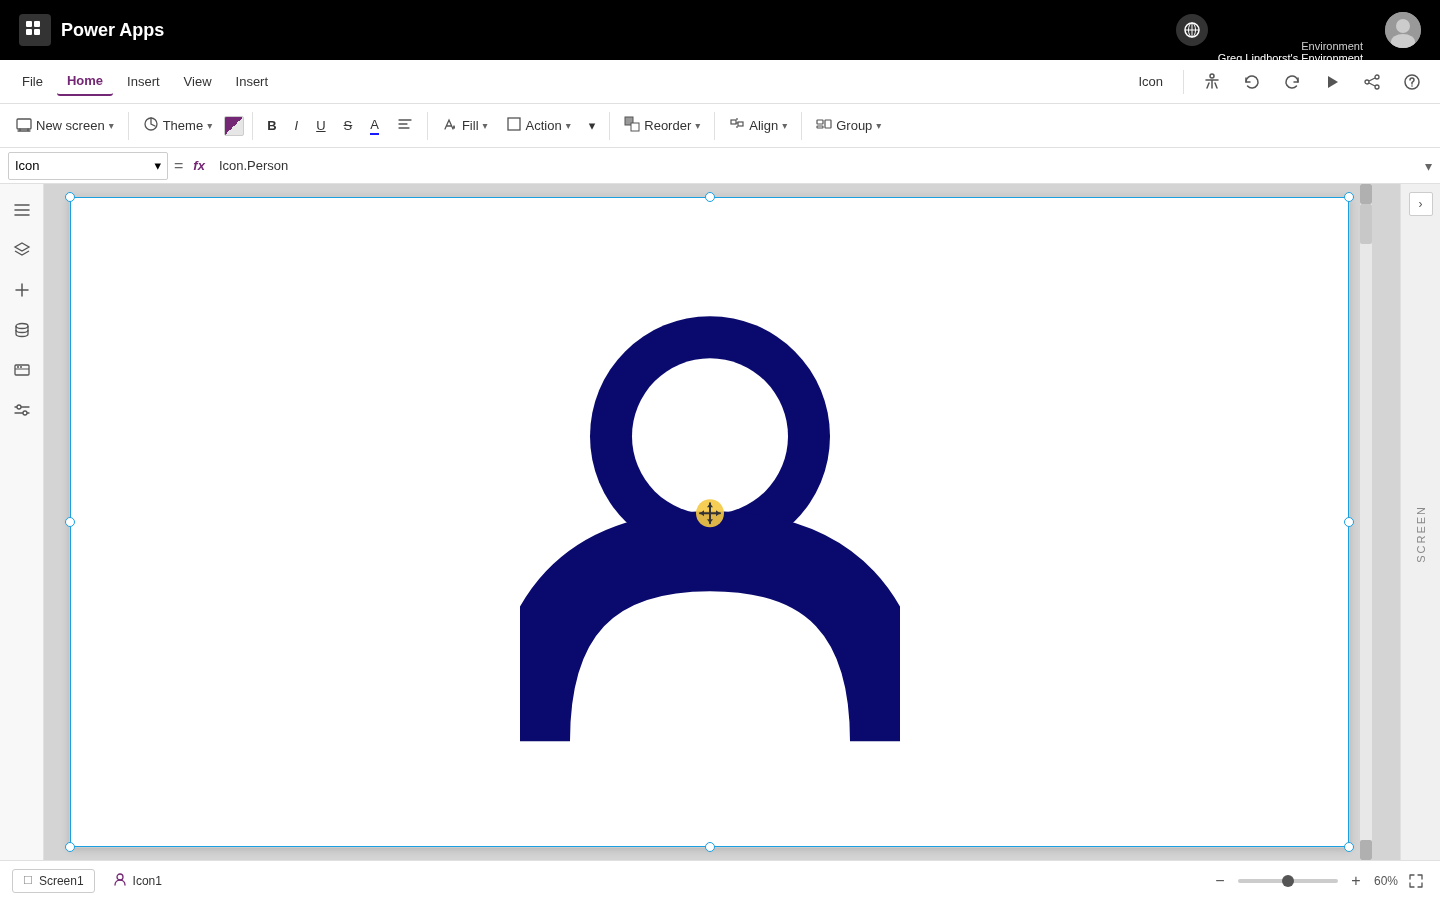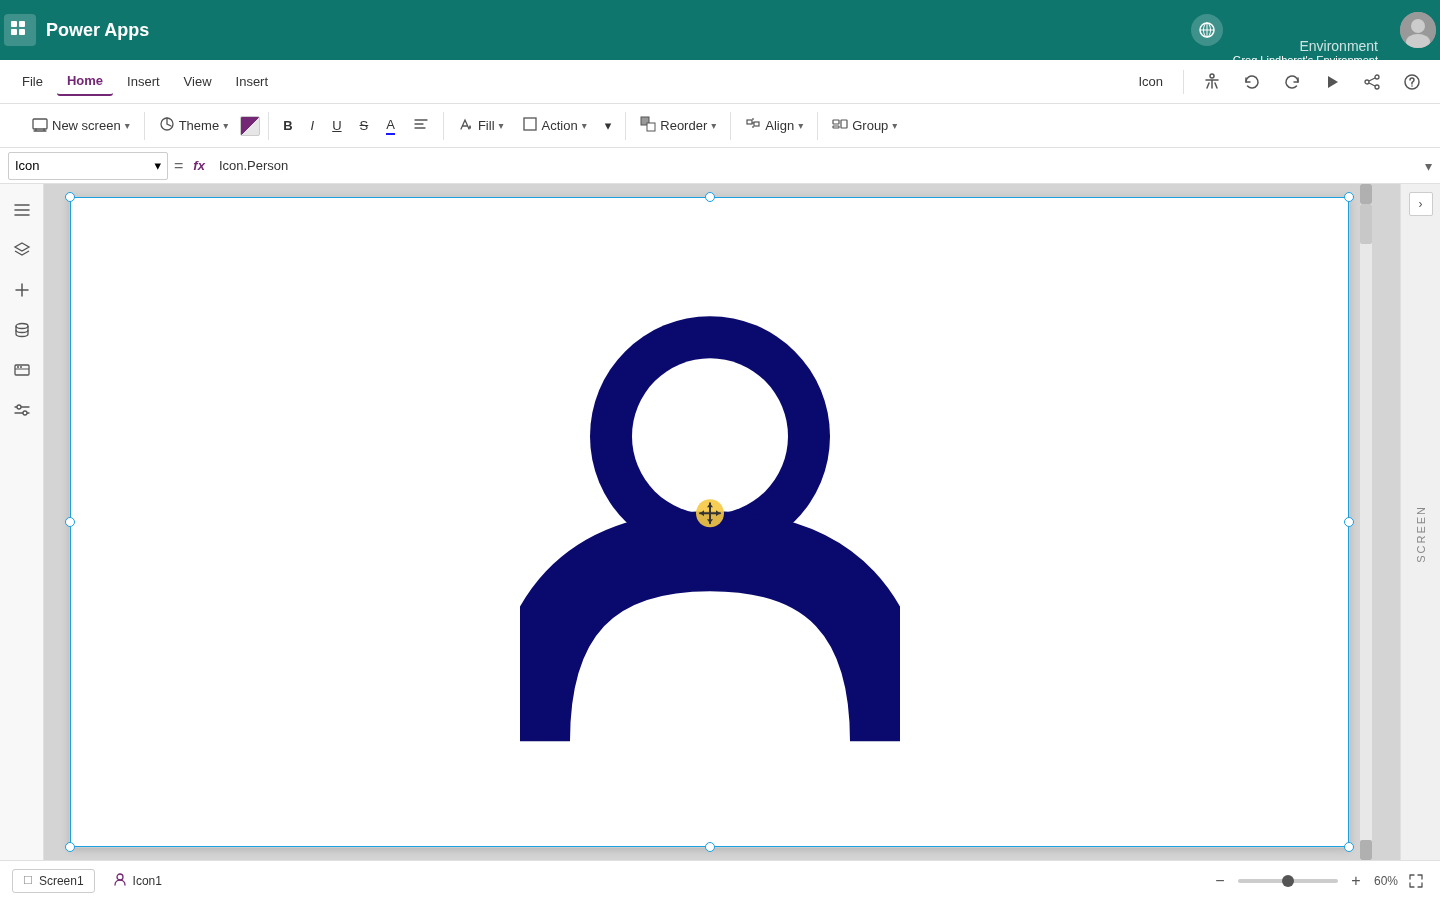--- a/index.html
+++ b/index.html
@@ -8,10 +8,10 @@
     
     #titlebar {
       height: 60px;
-      background: #0f766e;
-      display: flex;
-      align-items: center;
-      padding: 0 4px;
+      background: #000000;
+      display: flex;
+      align-items: center;
+      padding: 0 19px;
       color: white;
     }
     #titlebar .app-icon {

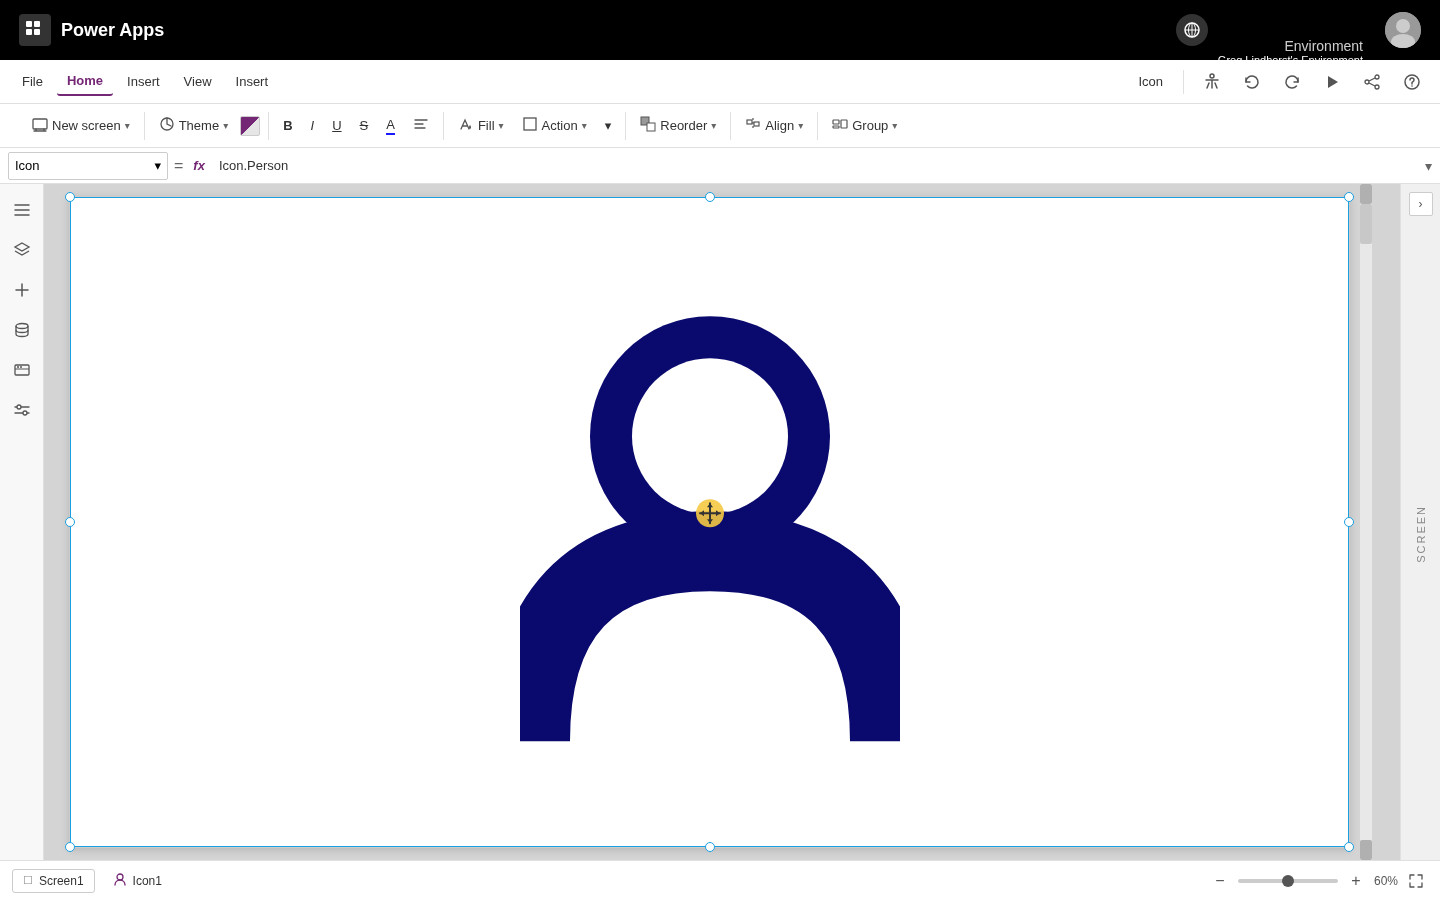--- a/index.html
+++ b/index.html
@@ -34,7 +34,7 @@
       display: flex; align-items: center; justify-content: center;
     }
     #titlebar .env-text { text-align: right; }
-    #titlebar .env-label { font-size: 14px; color: rgba(255,255,255,0.8); margin-top: 43px; }
+    #titlebar .env-label { font-size: 11px; color: rgba(255,255,255,0.8); margin-top: 43px; }
     #titlebar .env-name { font-size: 11px; color: white; }
     #titlebar .user-avatar {
       width: 36px; height: 36px;

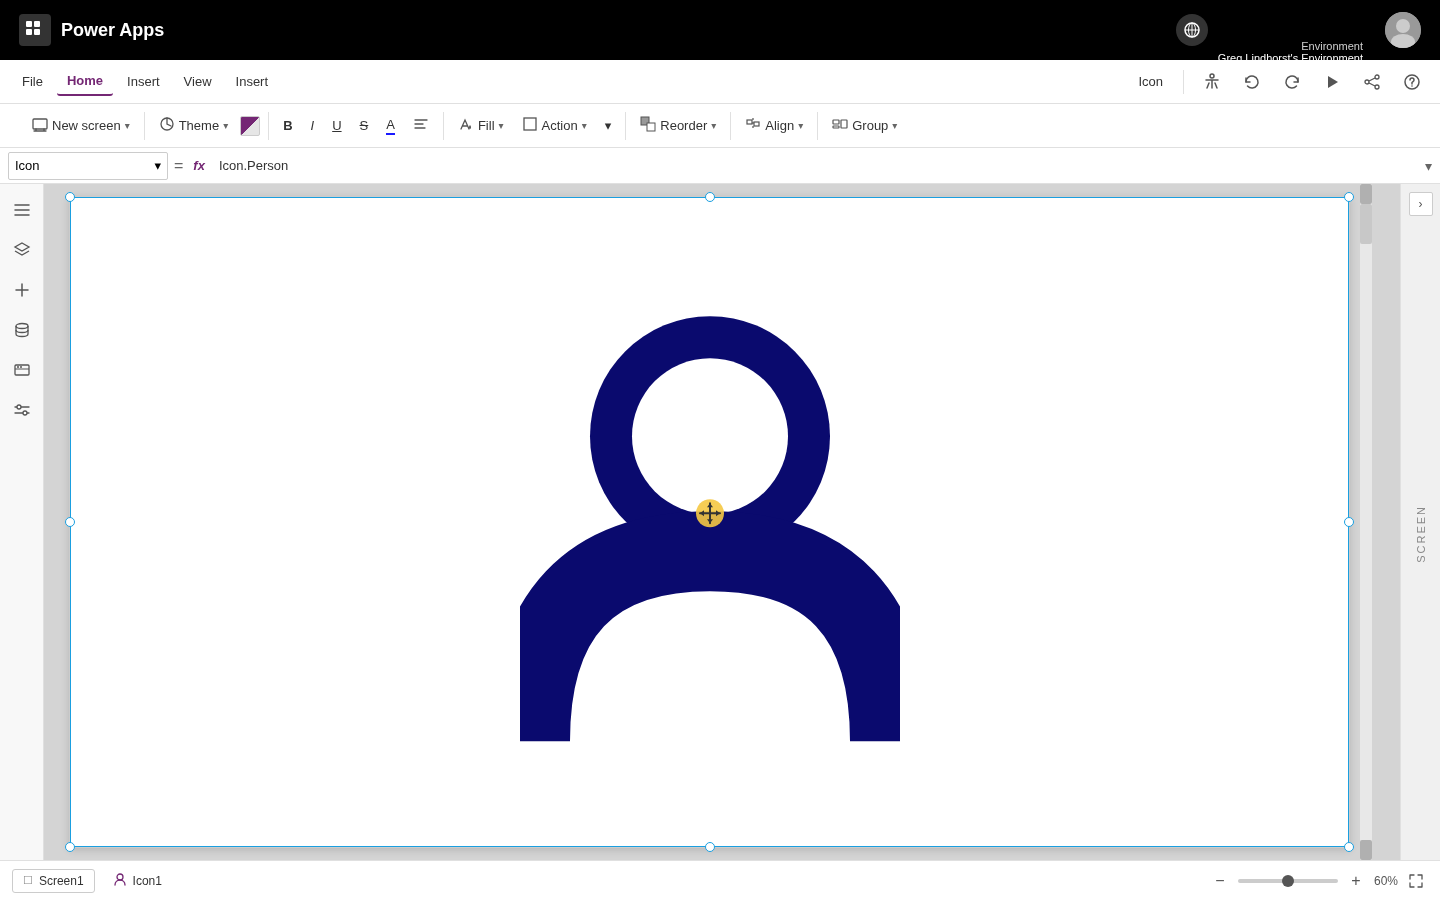--- a/index.html
+++ b/index.html
@@ -91,7 +91,7 @@
       border-bottom: 1px solid #e0e0e0;
       display: flex;
       align-items: center;
-      padding: 0 24px;
+      padding: 0 8px;
       gap: 2px;
     }
     .toolbar-btn {

